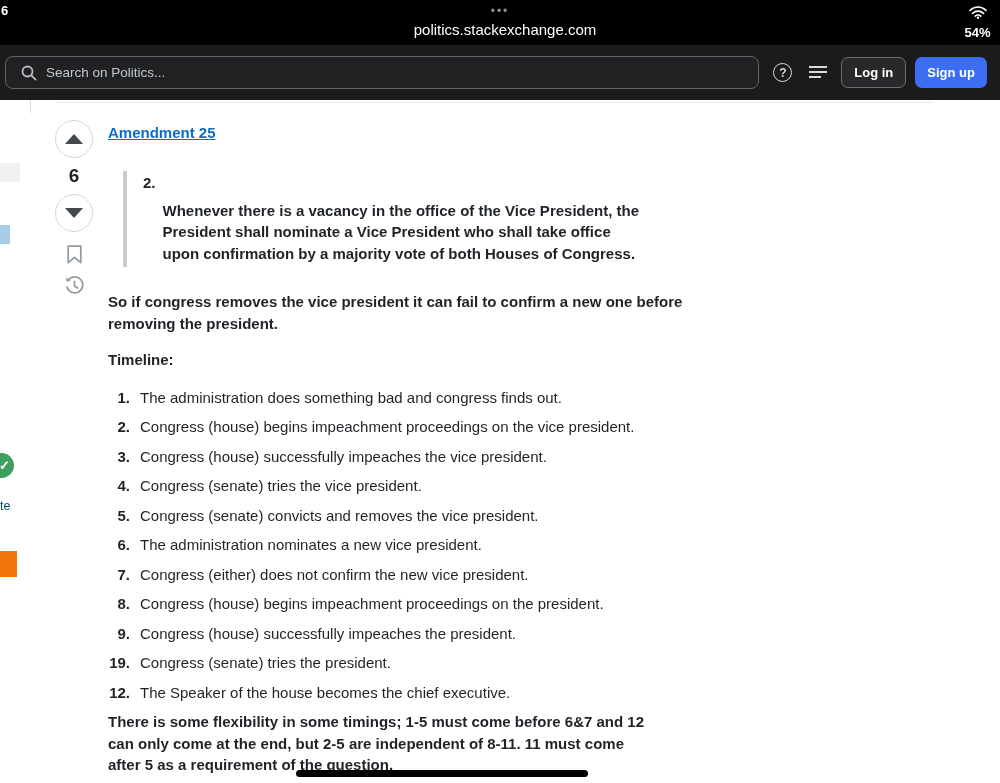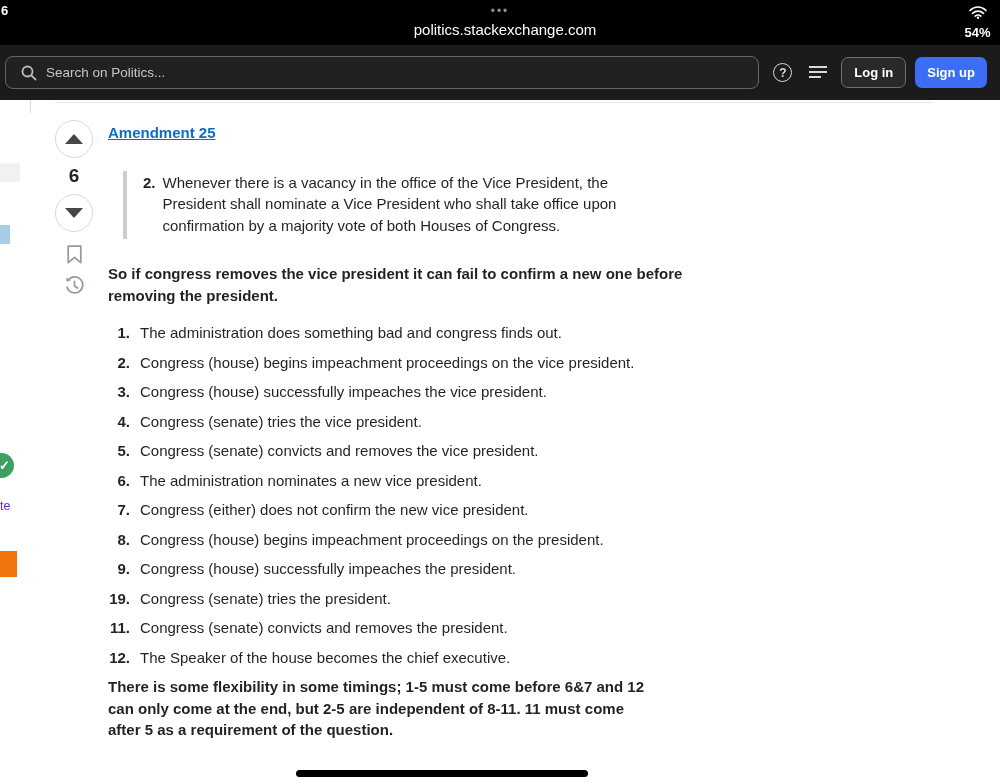--- a/index.html
+++ b/index.html
@@ -49,7 +49,7 @@
 
   .quote { display:flex; margin:27px 0 0 15px; border-left:4px solid #c9ccd1; padding:1px 0 3px 16px; gap:7px; }
   .q-marker { font-weight:600; white-space:nowrap; }
-  .q-text { width:480px; font-weight:400; }
+  .q-text { width:480px; font-weight:700;margin-top:28px; }
 
   .para { font-weight:600; }
   .p1 { margin-top:24px; max-width:575px; }

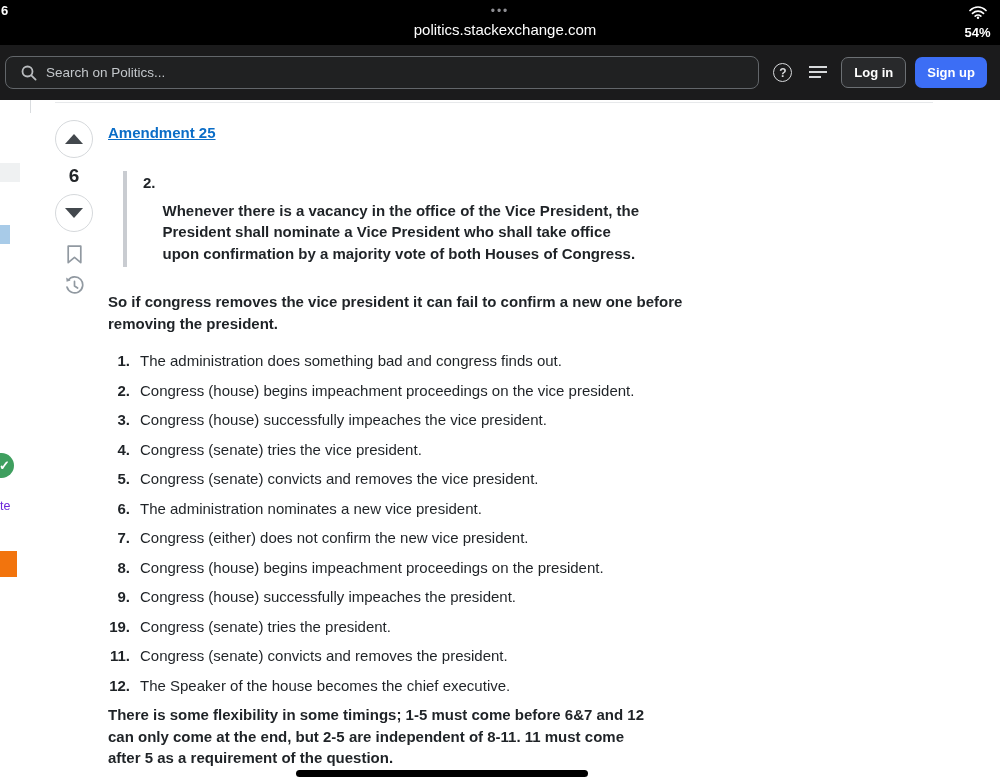--- a/index.html
+++ b/index.html
@@ -166,6 +166,7 @@
 
         <p class="para p1">So if congress removes the vice president it can fail to confirm a new one before removing the president.</p>
 
+        <p class="para tl-label">Timeline:</p>
 
         <div class="tl-list">
             <div class="tl-row">

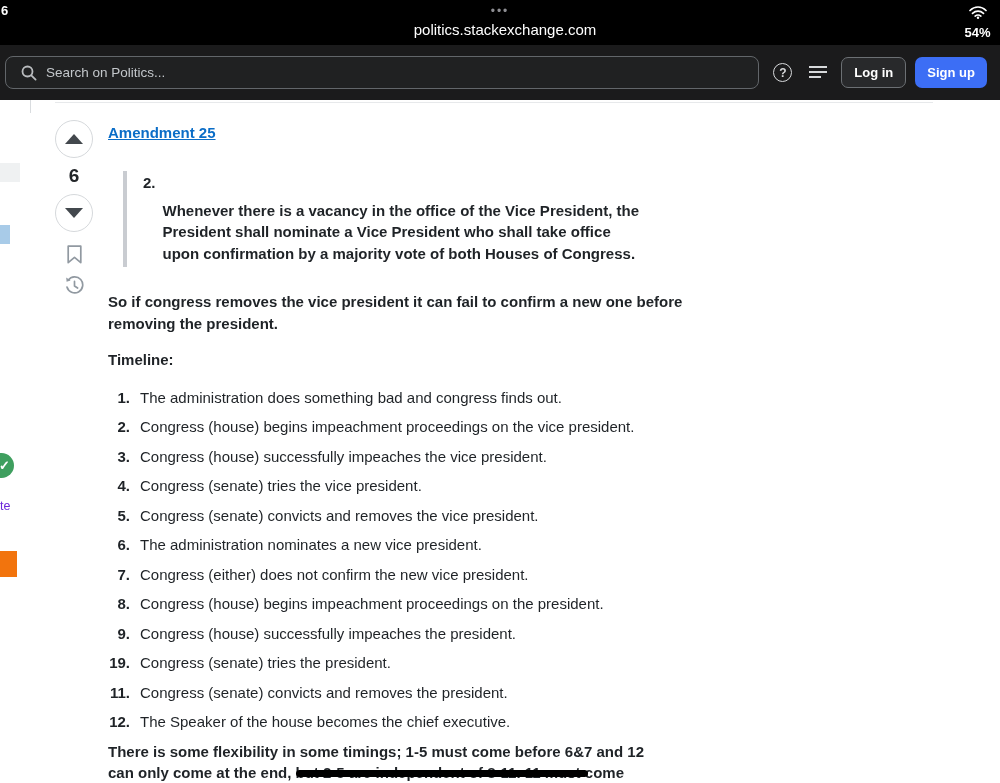--- a/index.html
+++ b/index.html
@@ -34,7 +34,7 @@
   .edge-gray { position:absolute; top:63px; left:0; width:20px; height:19px; background:#eff1f2; }
   .edge-blue { position:absolute; top:125px; left:0; width:10px; height:19px; background:#a8cbe8; }
   .edge-green { position:absolute; top:353px; left:-11px; width:25px; height:25px; border-radius:50%; background:#3f9f5f; color:#fff; font-size:13px; font-weight:700; display:flex; align-items:center; justify-content:center; padding-left:6px; }
-  .edge-te { position:absolute; top:399px; left:0; font-size:12.5px; color:#6d28d9; }
+  .edge-te { position:absolute; top:399px; left:0; font-size:12.5px; color:#0c4a6e; }
   .edge-orange { position:absolute; top:451px; left:0; width:17px; height:26px; background:#f2740d; }
 
   

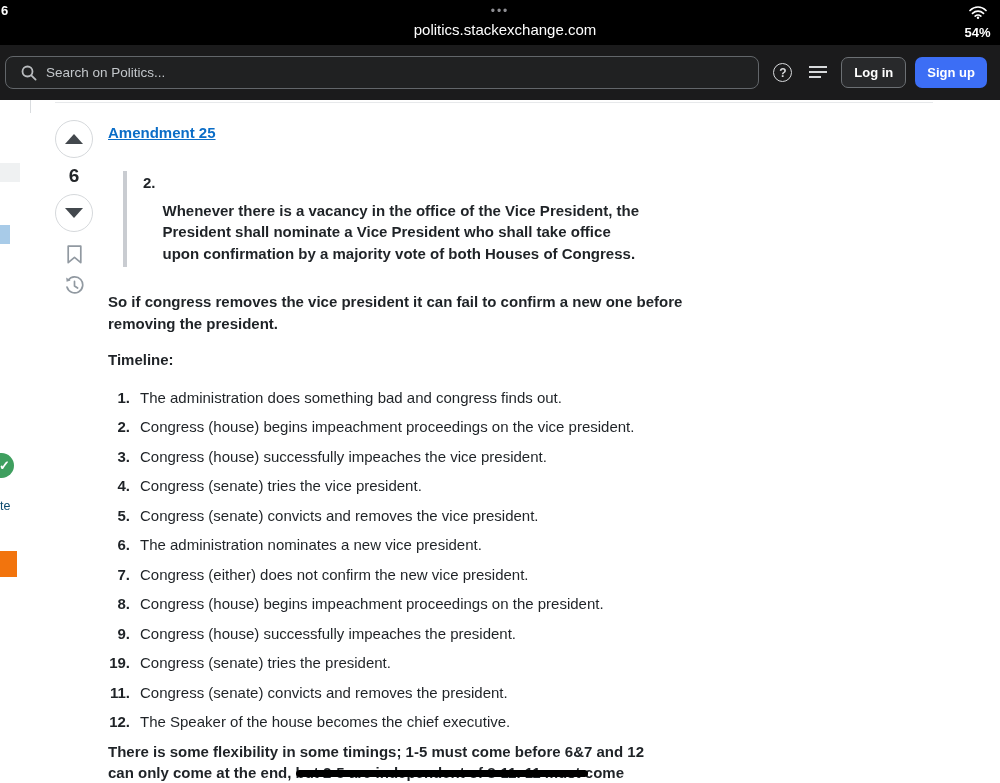--- a/index.html
+++ b/index.html
@@ -210,10 +210,6 @@
               <span class="tl-text">Congress (senate) tries the president.</span>
             </div>
             <div class="tl-row">
-              <span class="tl-num">11.</span>
-              <span class="tl-text">Congress (senate) convicts and removes the president.</span>
-            </div>
-            <div class="tl-row">
               <span class="tl-num">12.</span>
               <span class="tl-text">The Speaker of the house becomes the chief executive.</span>
             </div>

